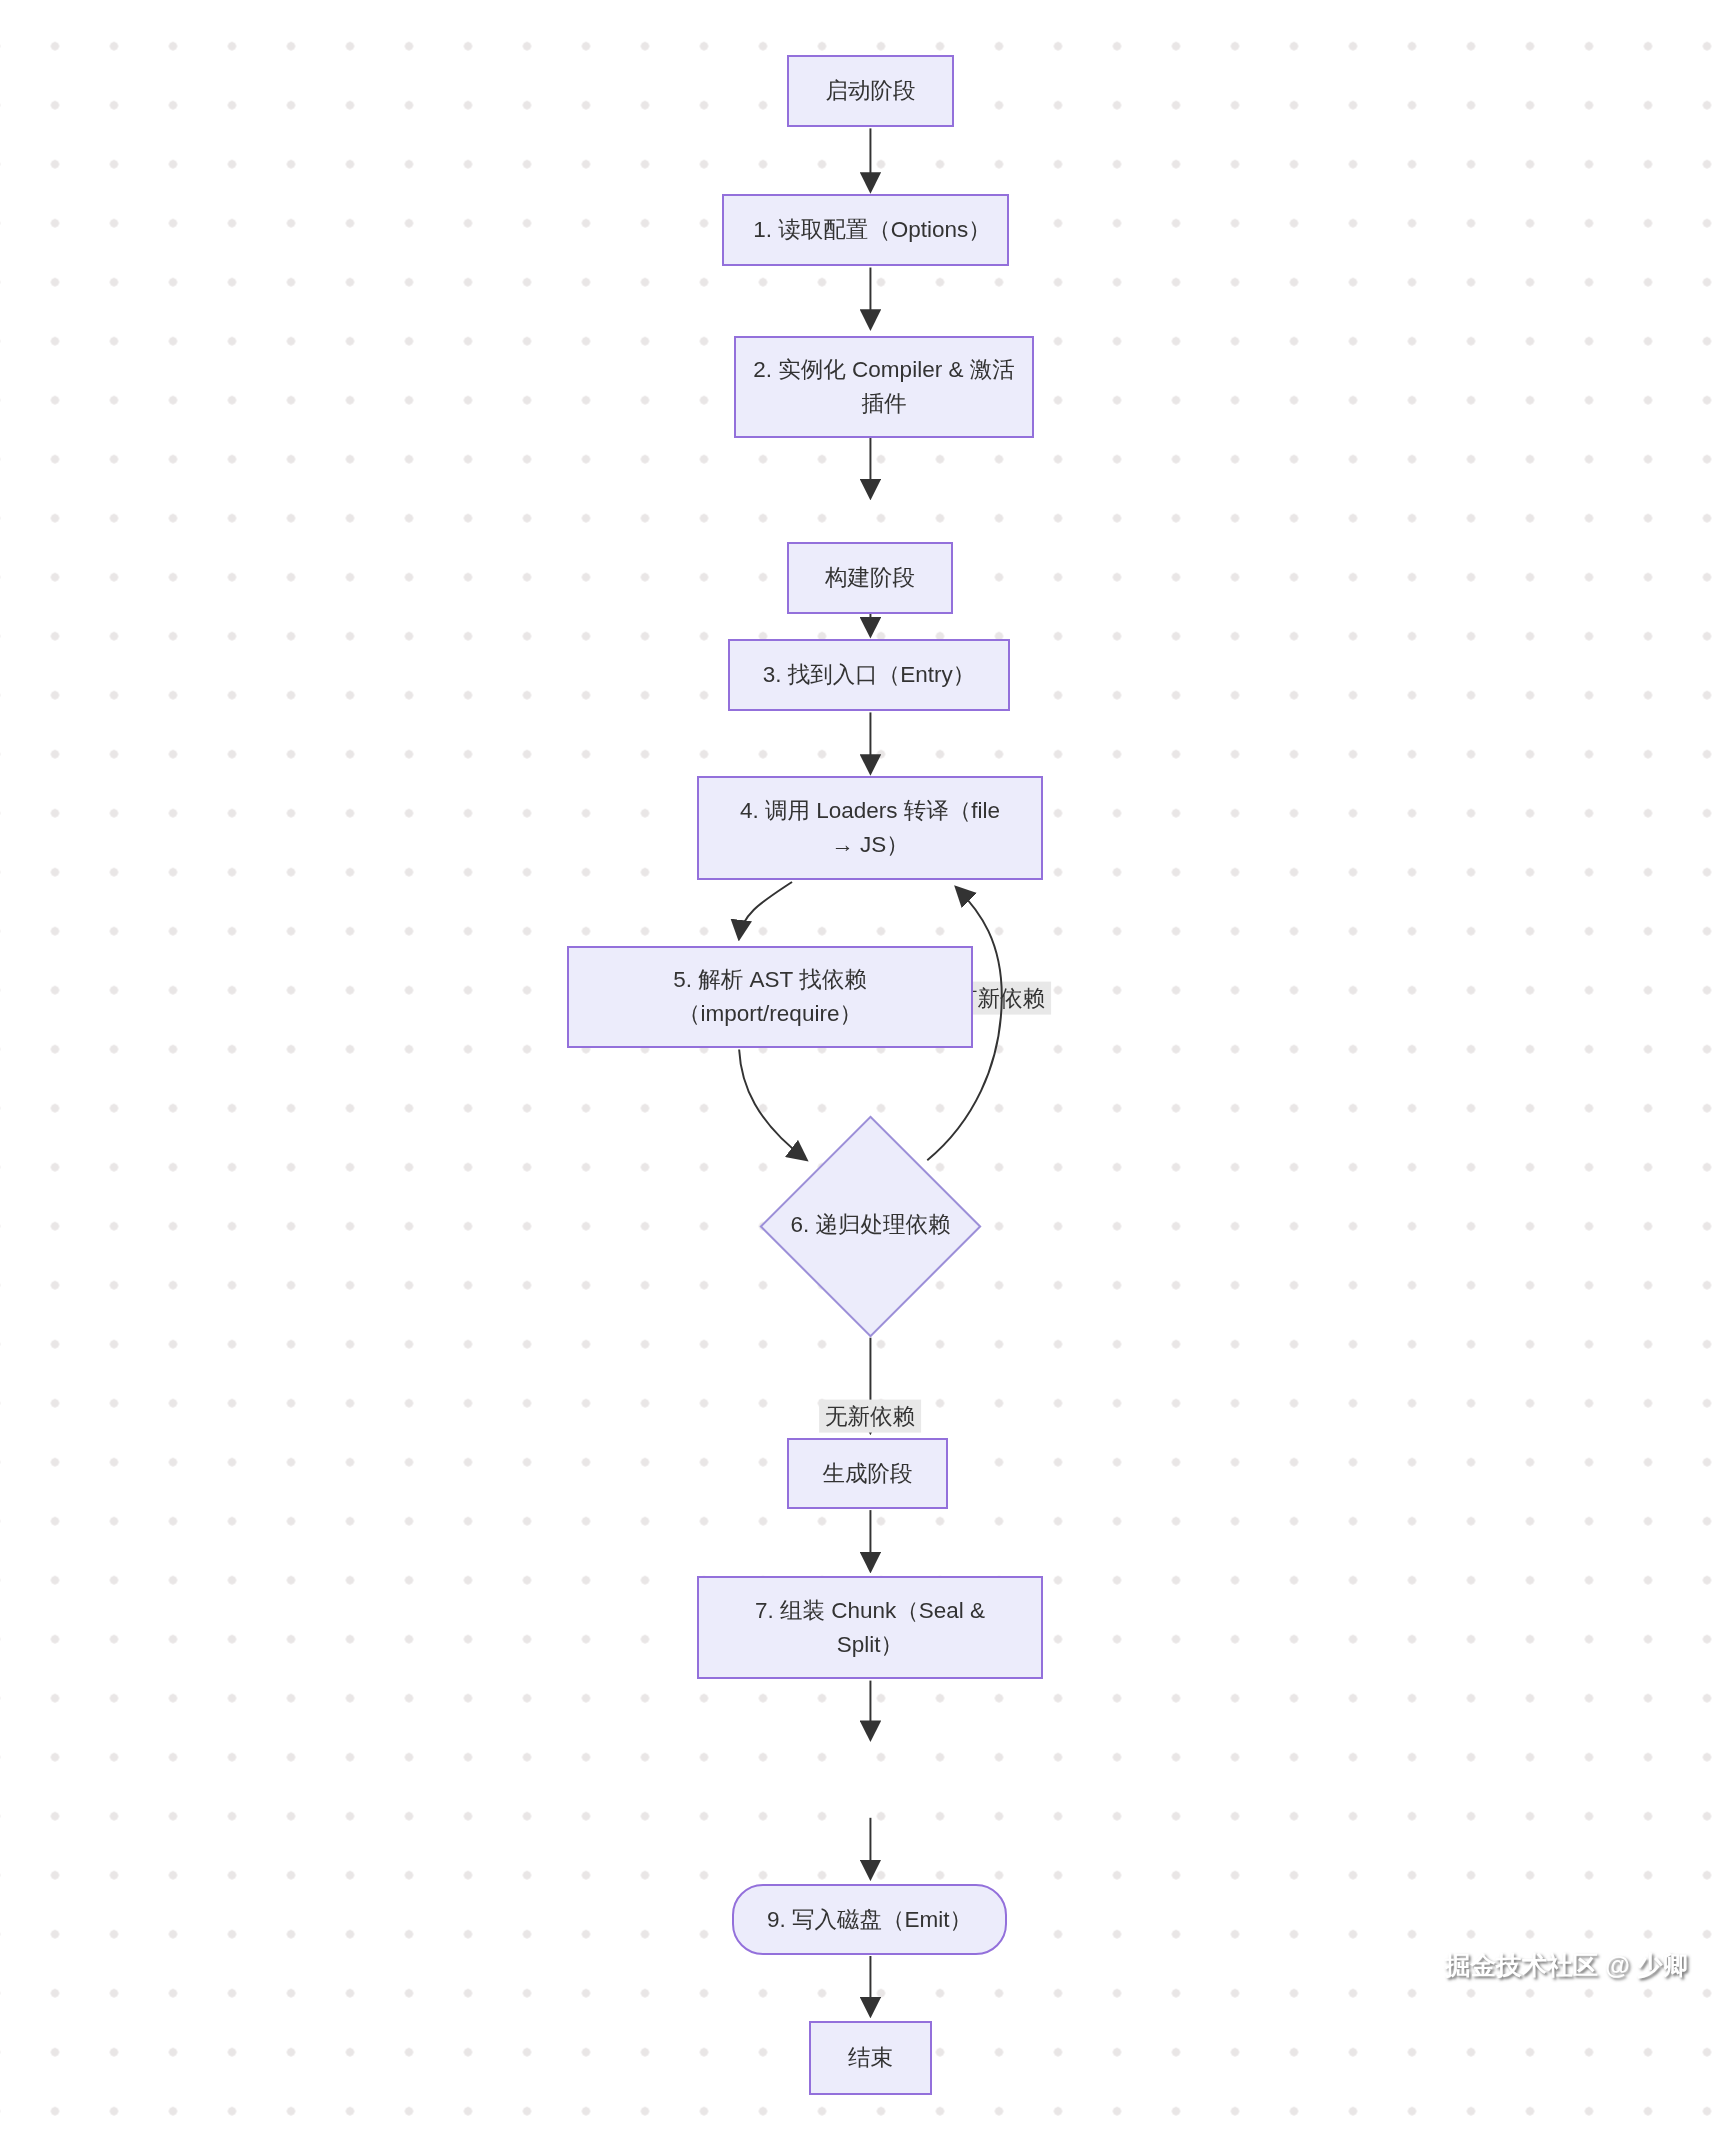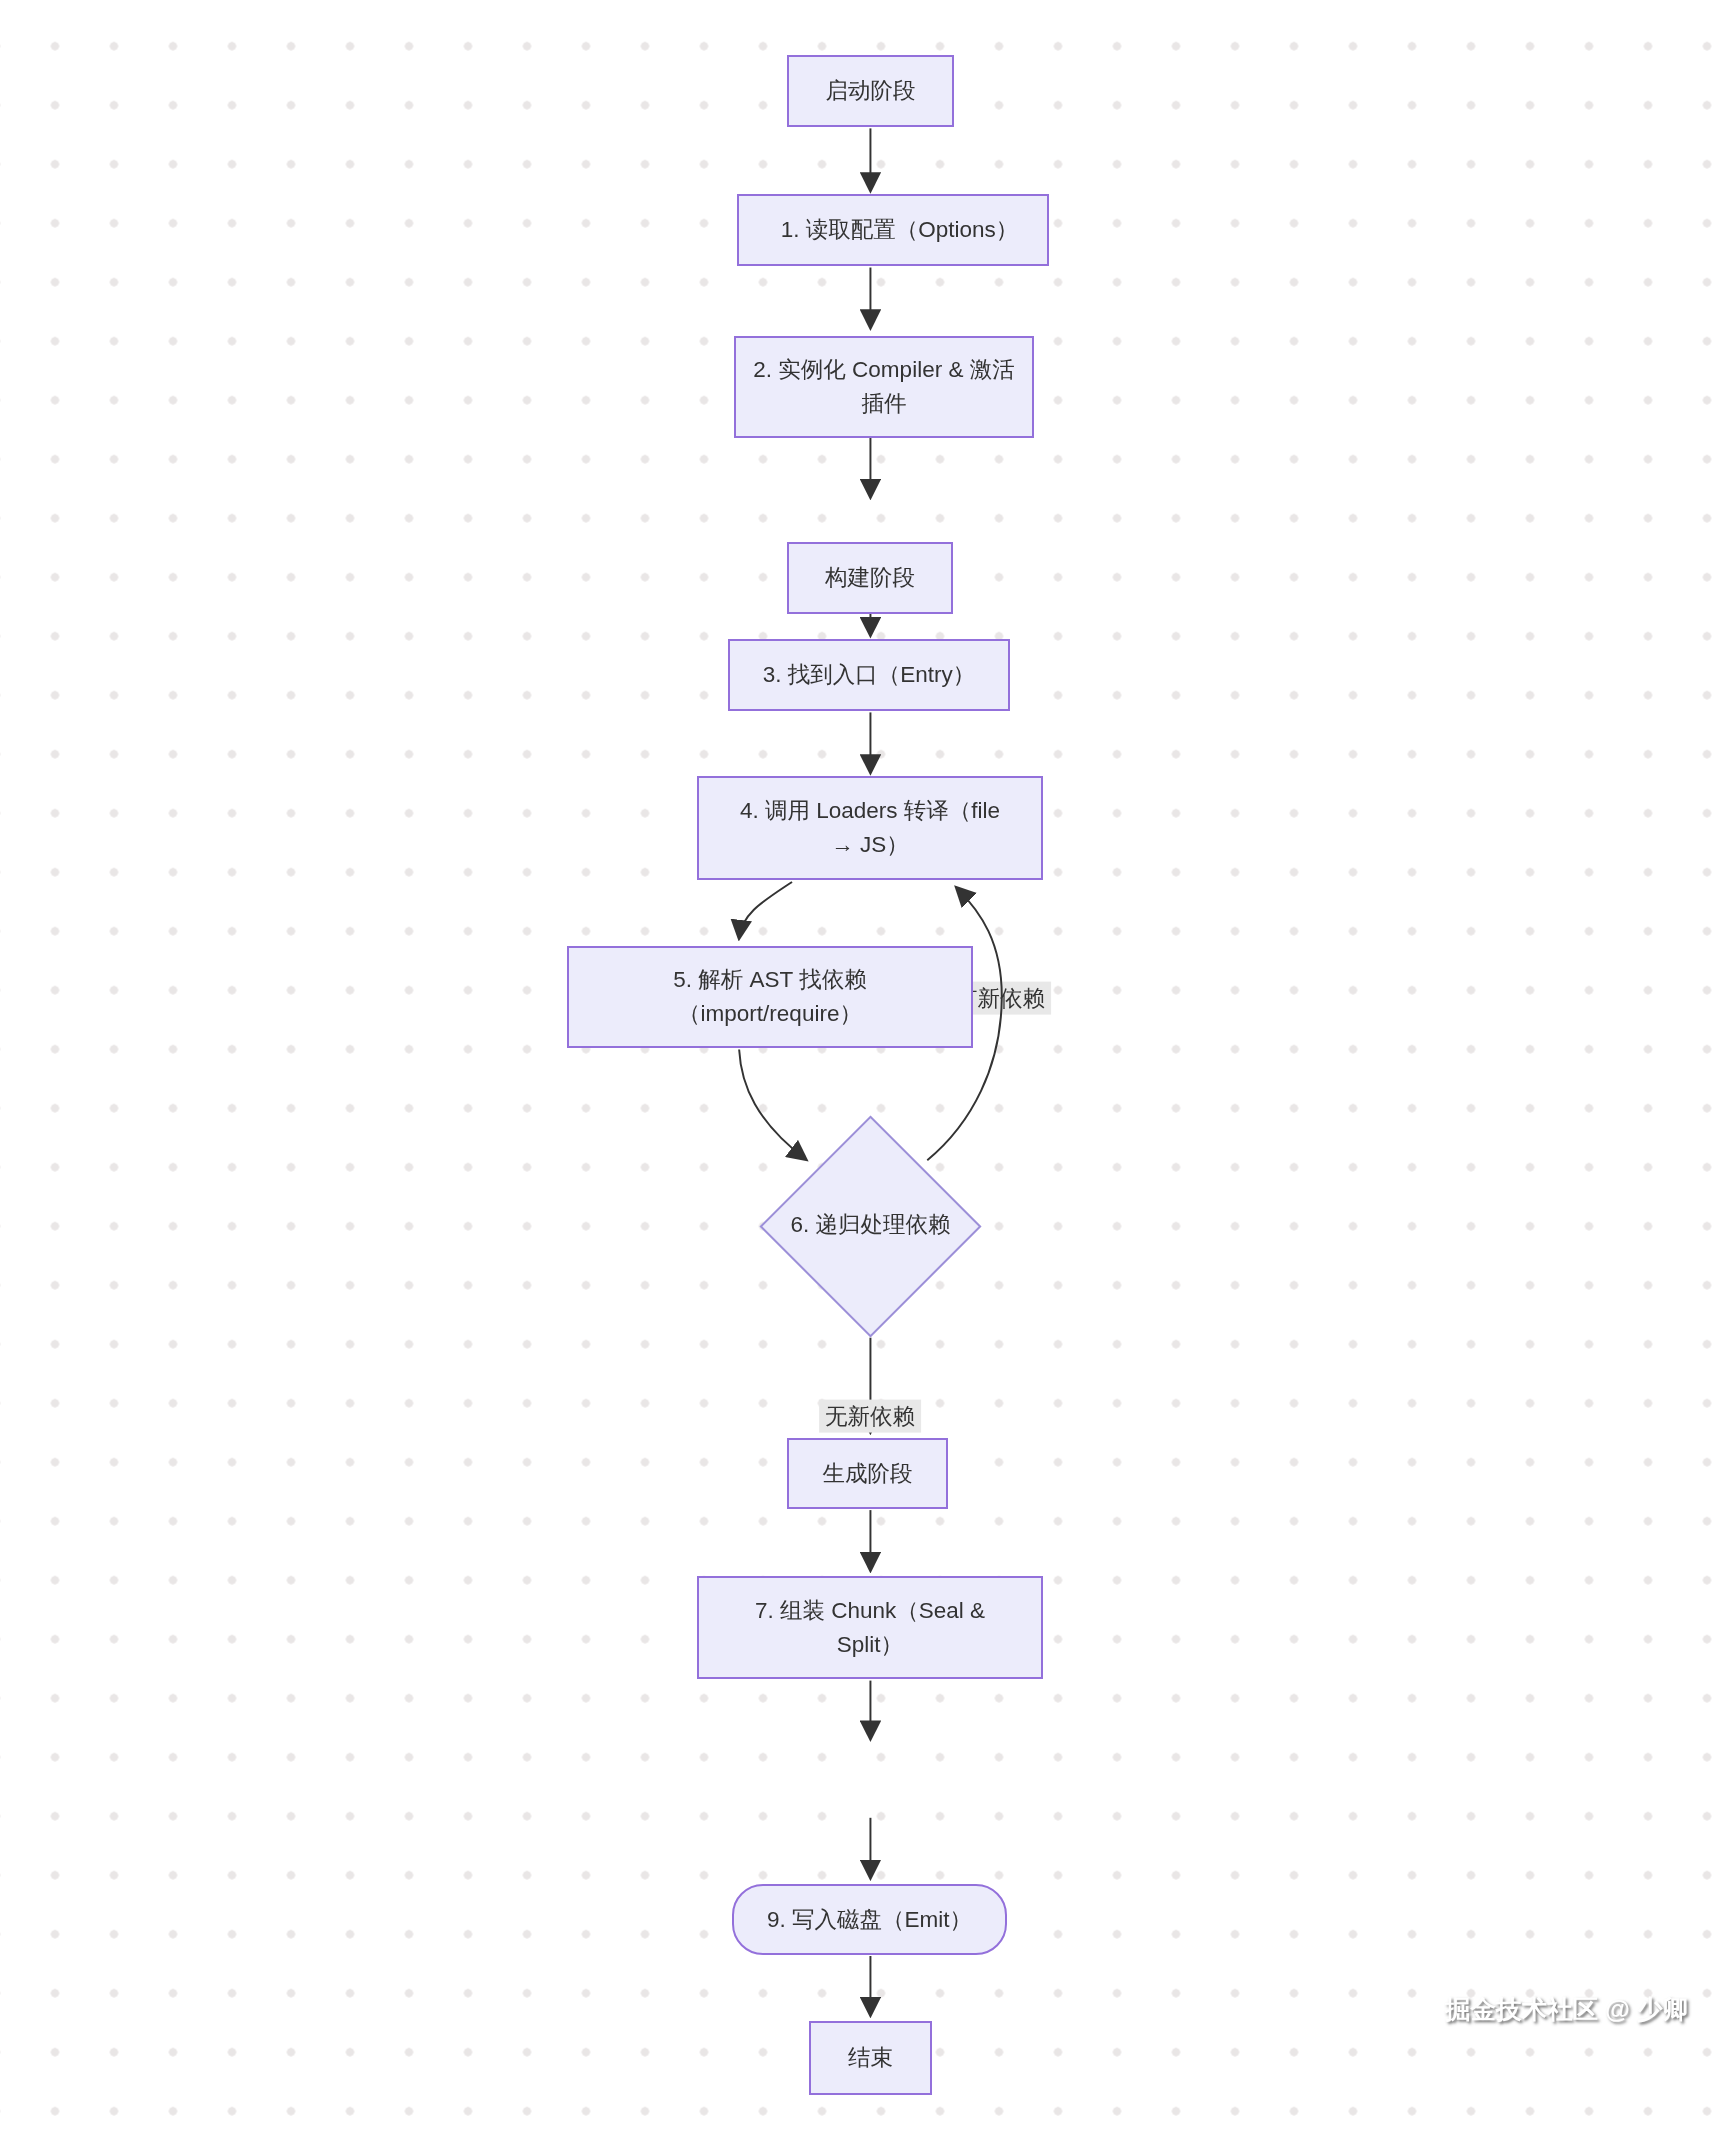--- a/index.html
+++ b/index.html
@@ -42,7 +42,7 @@
   }
   
   .n-start { left: 787px; top: 55px;  width: 167px; height: 72px; }
-  .n-s1    { left: 737px; top: 194px; width: 312px; height: 72px; padding-left: 23px; }
+  .n-s1    { left: 722px; top: 194px; width: 287px; height: 72px; padding-left: 23px; }
   .n-s2    { left: 697px; top: 336px; width: 300px; height: 102px; margin-left: 37px; }
   .n-build { left: 787px; top: 501px; width: 166px; height: 72px; margin-top: 41px; }
   .n-s3    { left: 728px; top: 639px; width: 282px; height: 72px; }

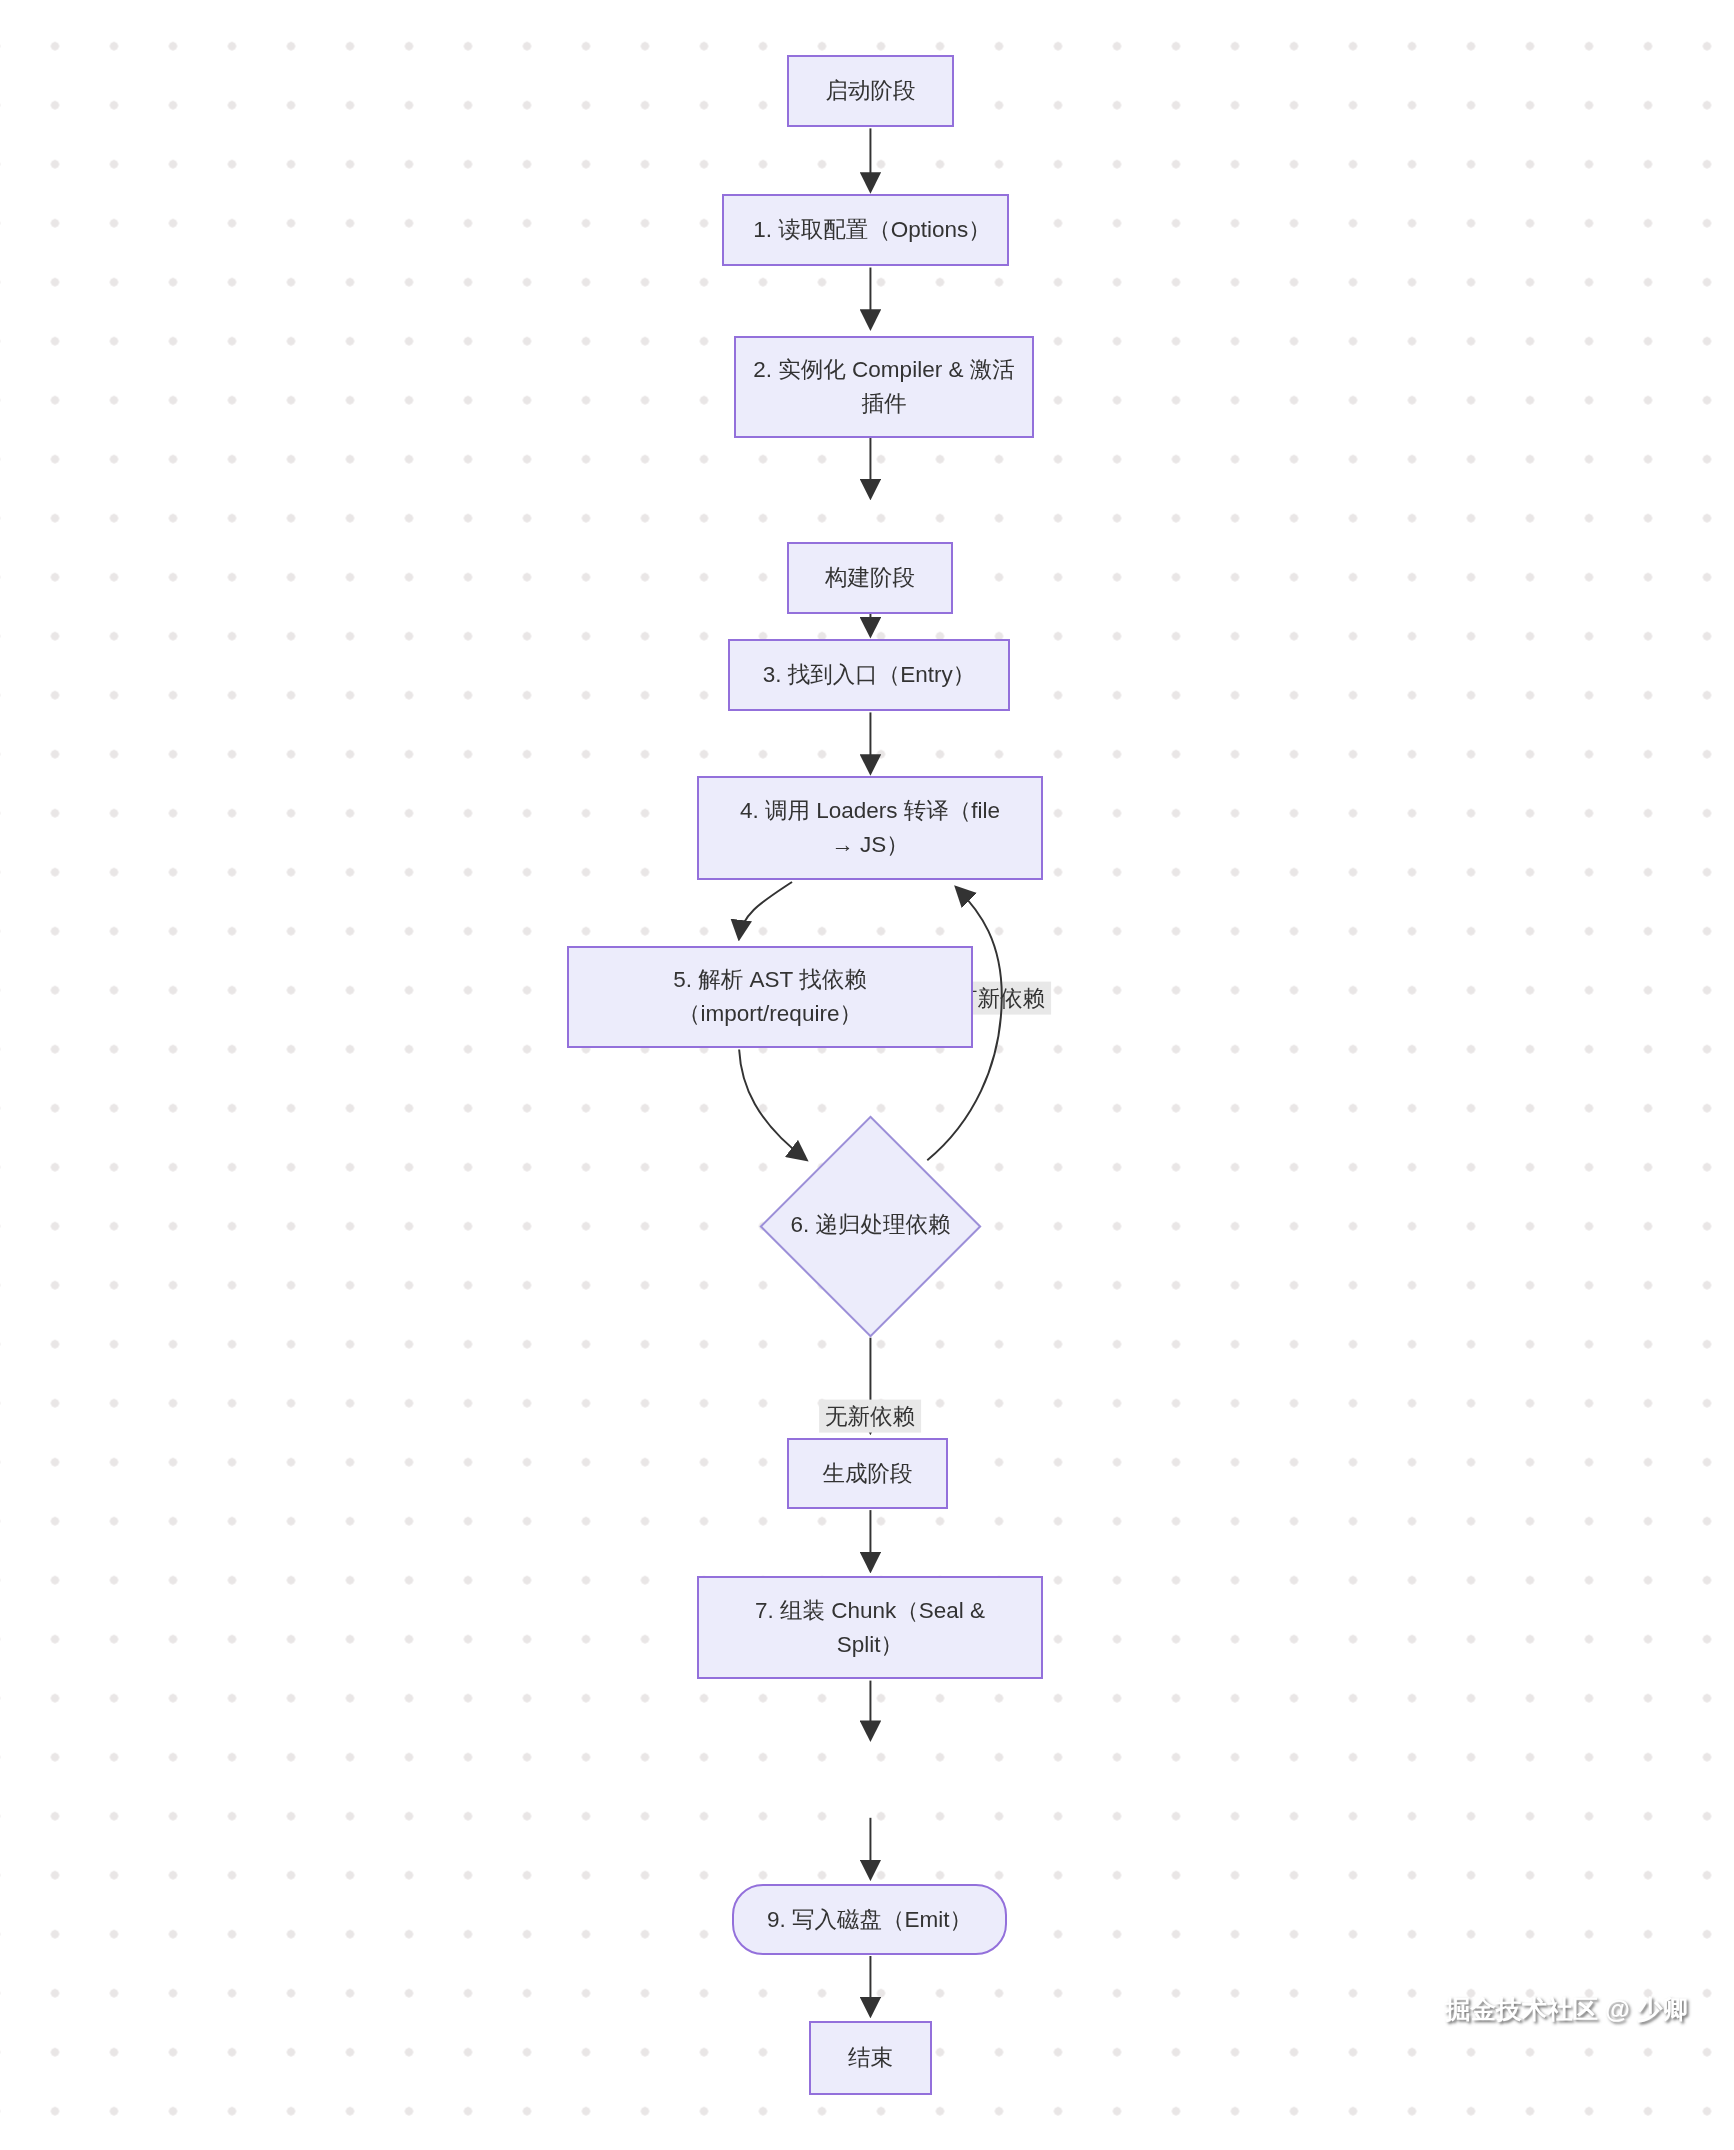--- a/index.html
+++ b/index.html
@@ -90,7 +90,7 @@
   .watermark {
     position: absolute;
     right: 47px;
-    top: 1992px;
+    top: 1948px;
     font-size: 25.5px;
     font-weight: 600;
     color: #ffffff;

